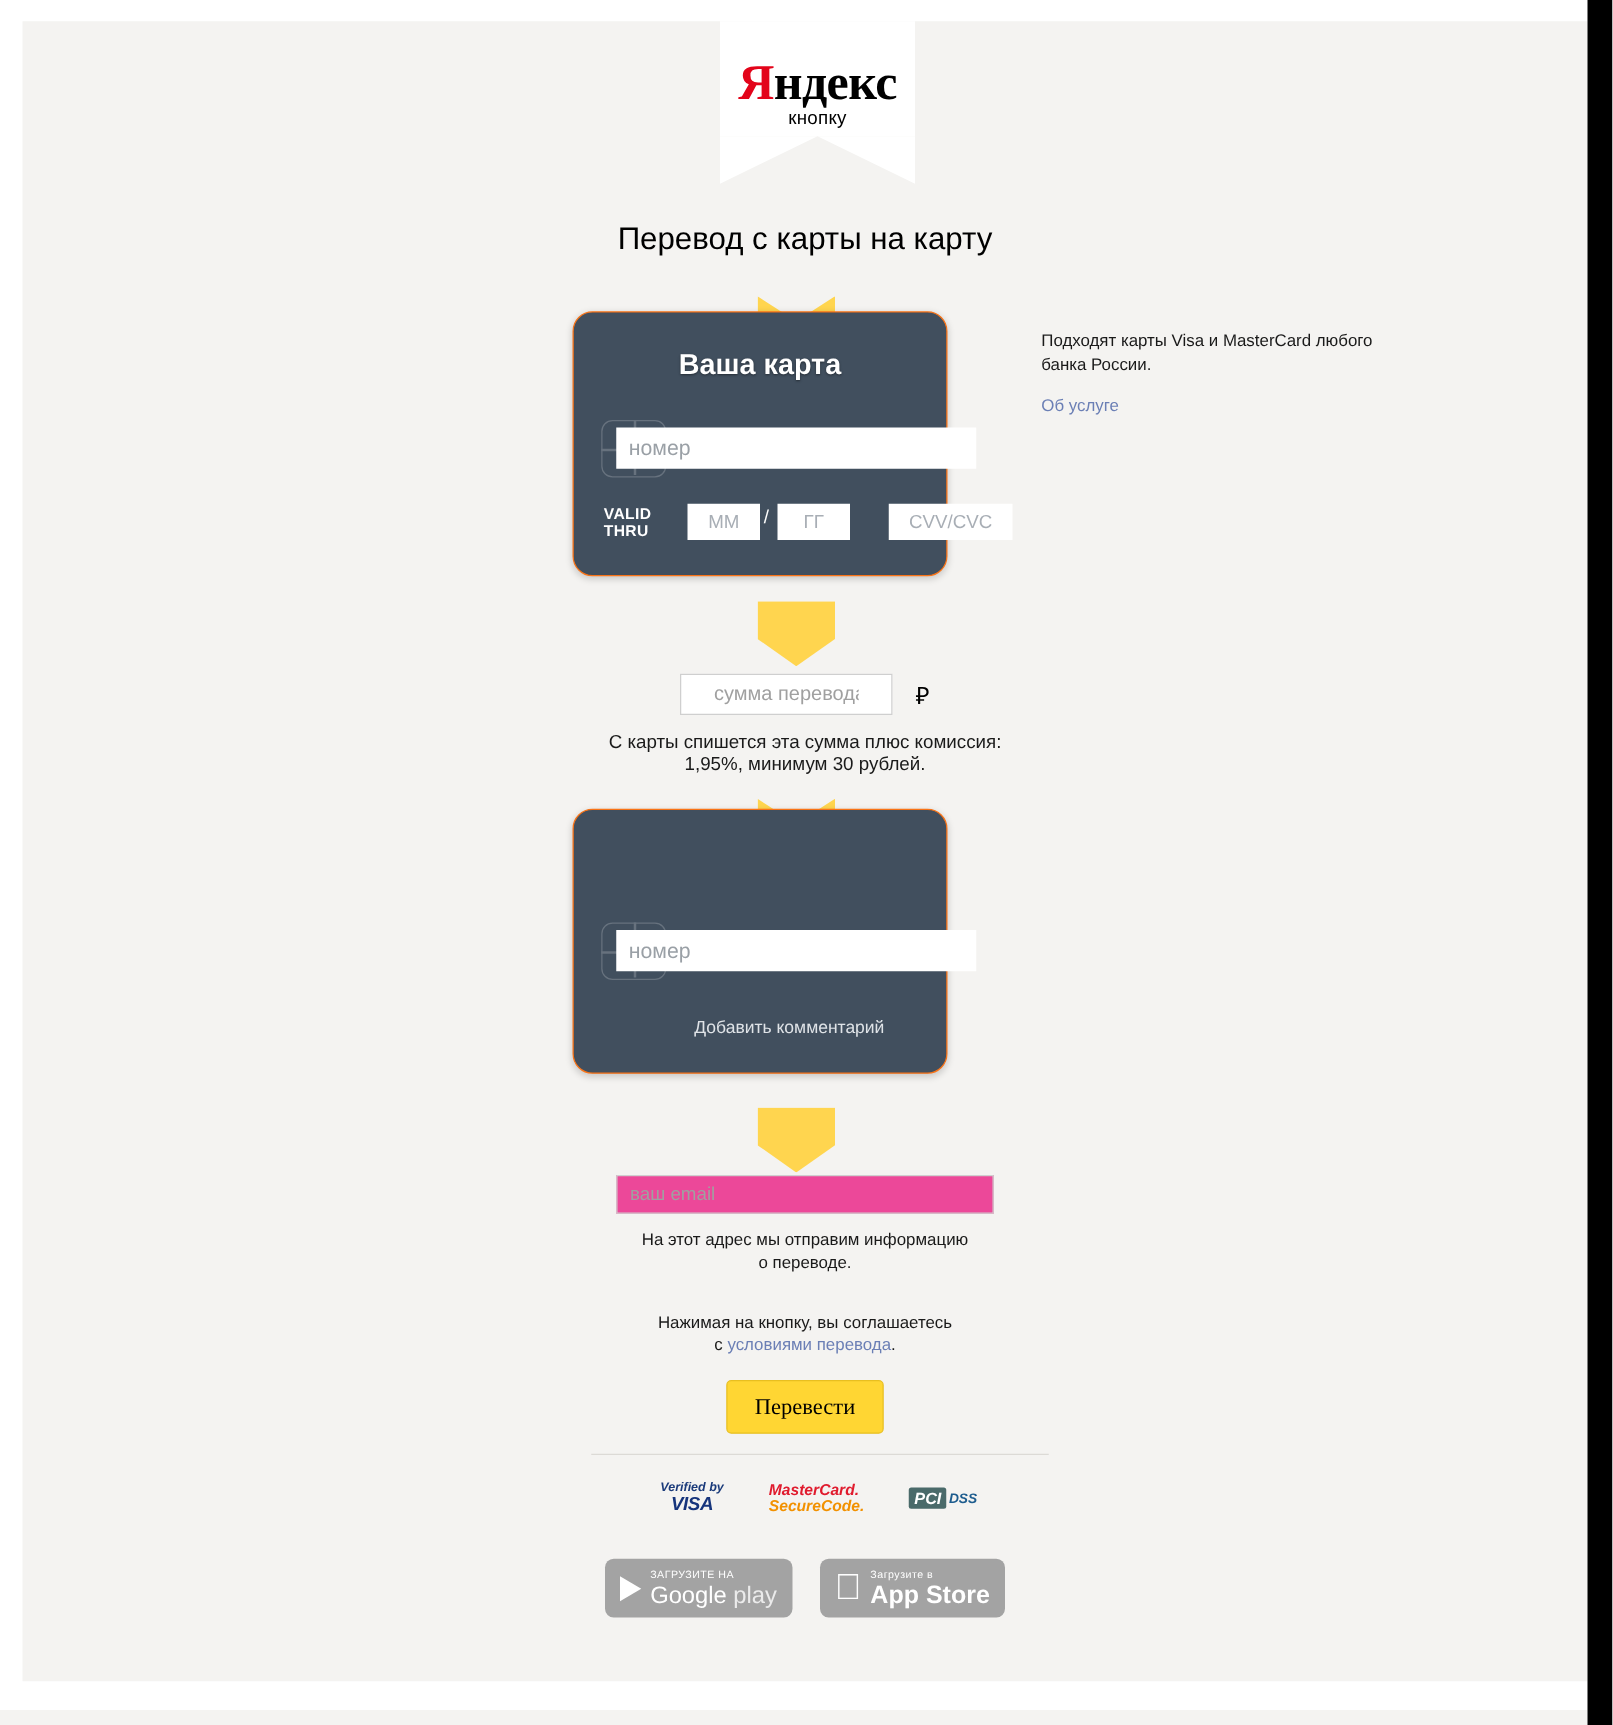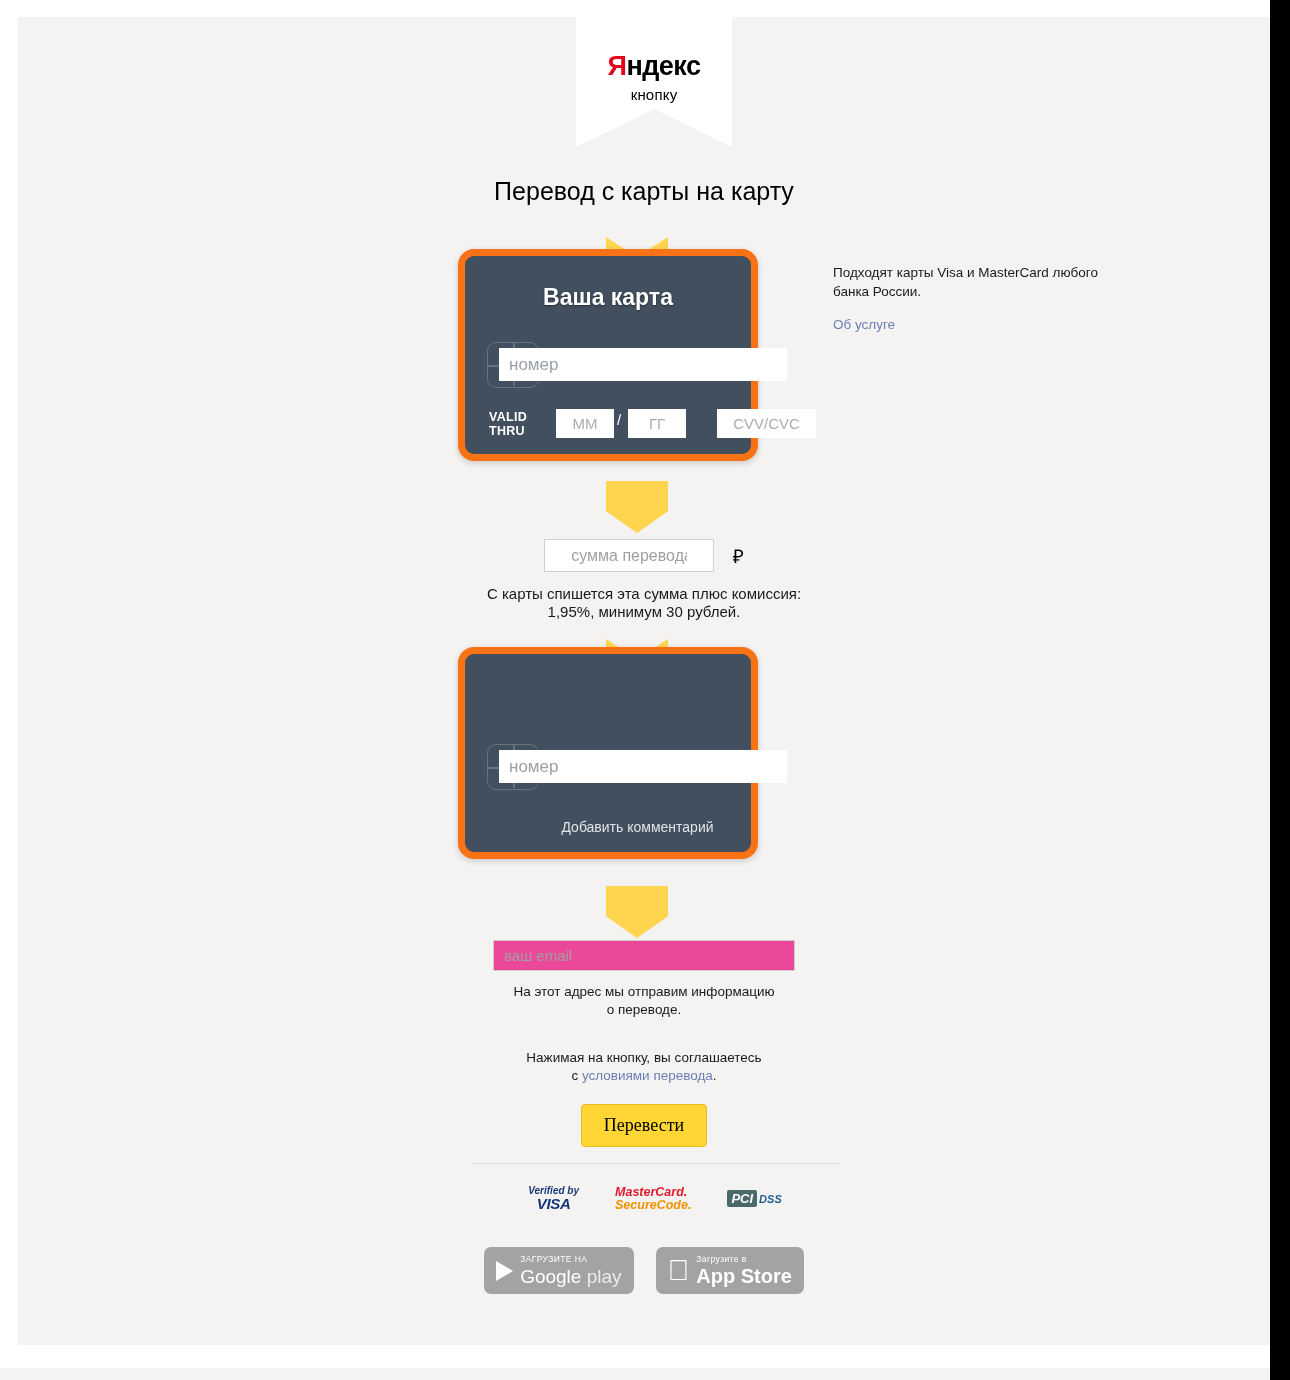--- a/index.html
+++ b/index.html
@@ -69,11 +69,12 @@
     z-index: 3;
   }
   .logo-main {
-    font-size: 27px;
+    font-size: 40px;
     font-weight: 700;
     line-height: 38px;
     color: #000000;
     letter-spacing: -0.5px;
+    font-family: Liberation Serif, serif;
   }
   .logo-main .ya { color: #e3041a; }
   .logo-sub {

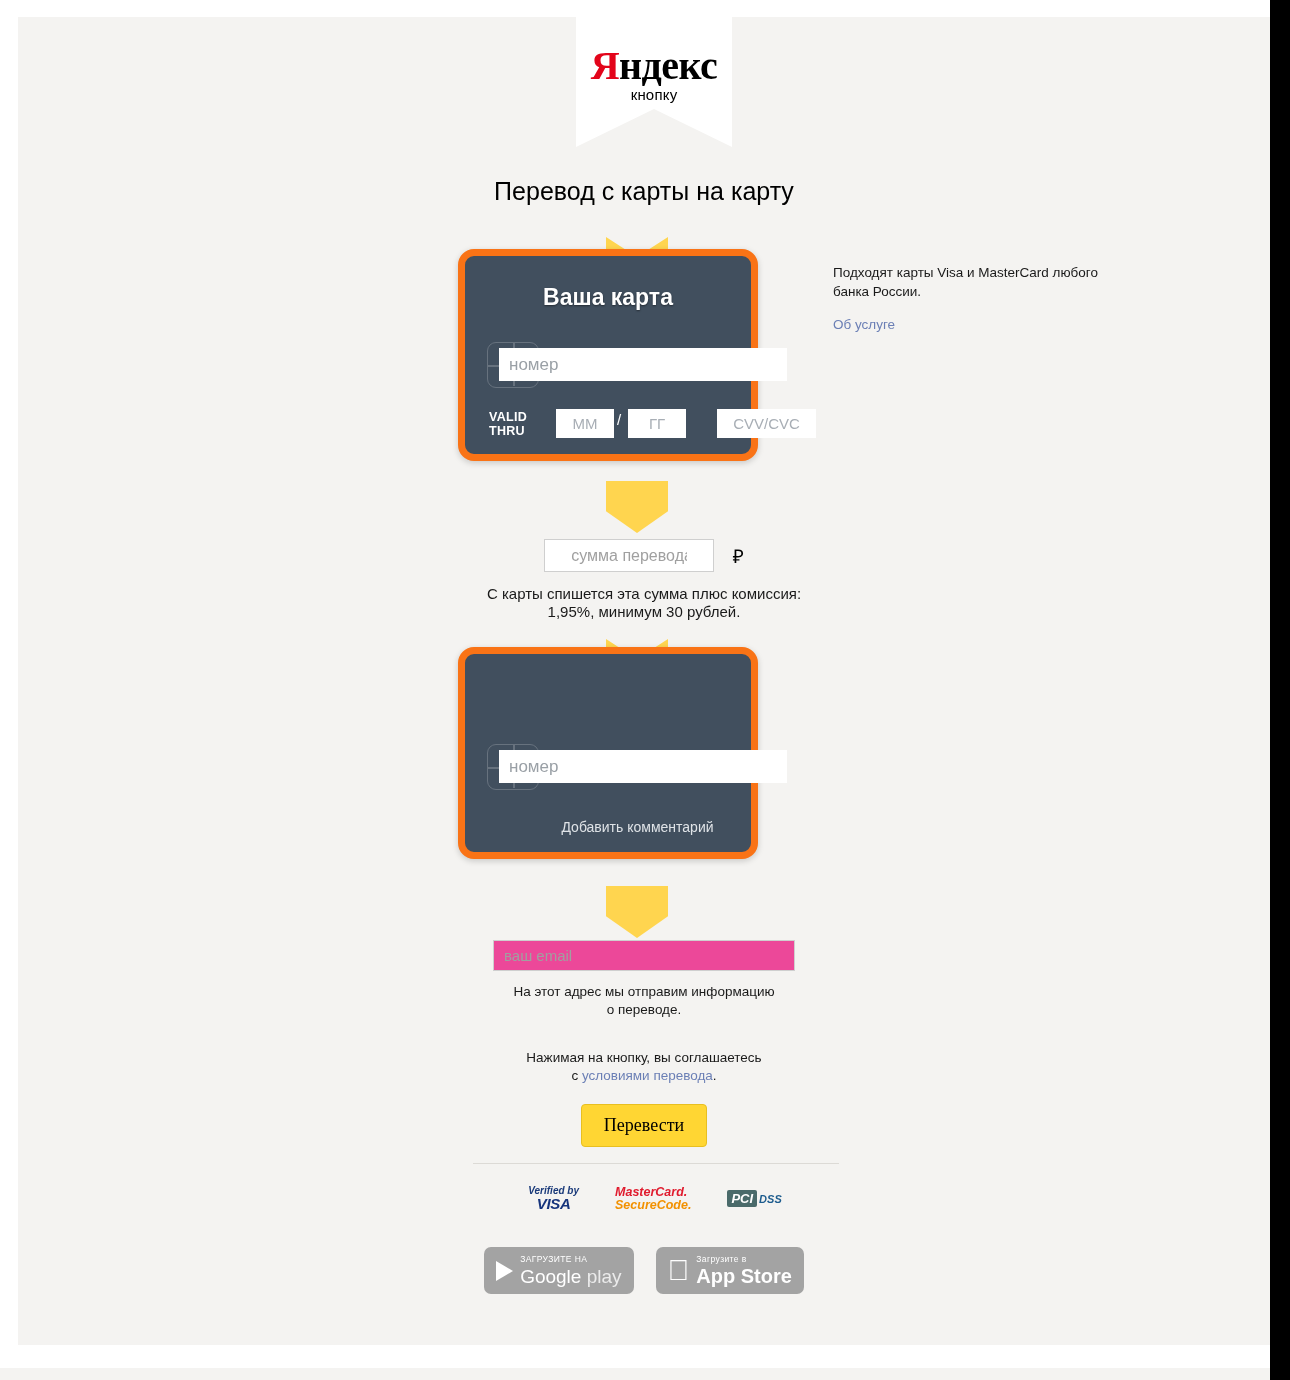--- a/index.html
+++ b/index.html
@@ -123,7 +123,7 @@
     width: 300px;
     background: #414f5e;
     border-radius: 16px;
-    border: 7px solid #f97316;
+    border: 1px solid #f97316;
     box-shadow: 0 2px 6px rgba(0,0,0,0.18);
   }
   #card-your      { top: 232px; height: 212px; }

